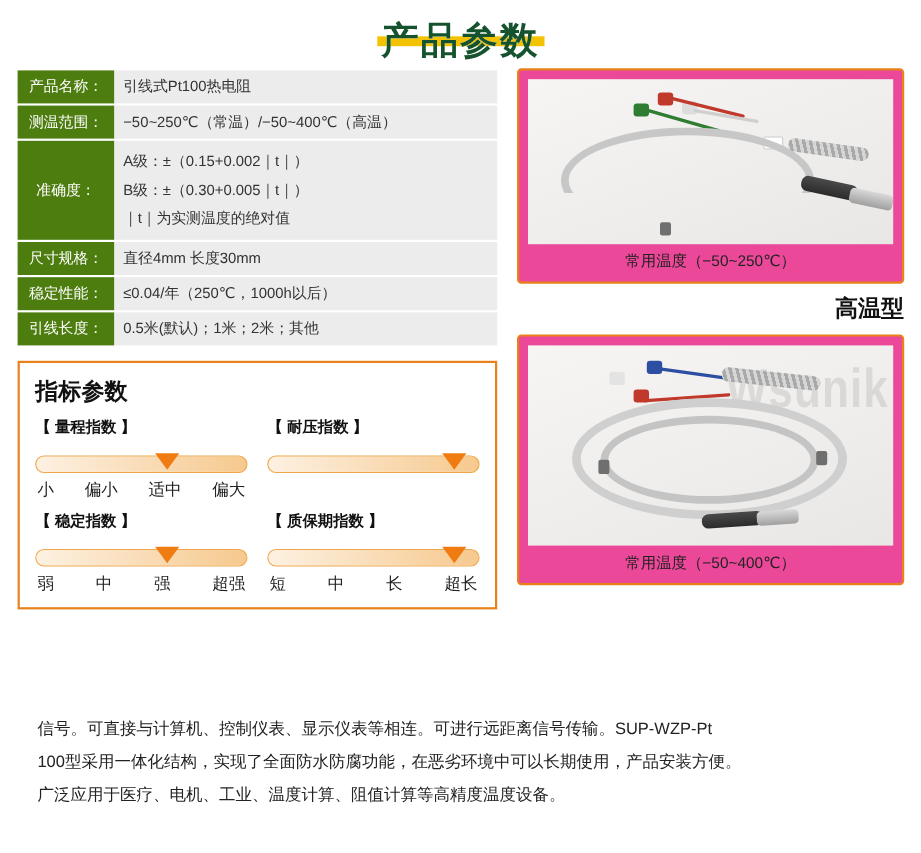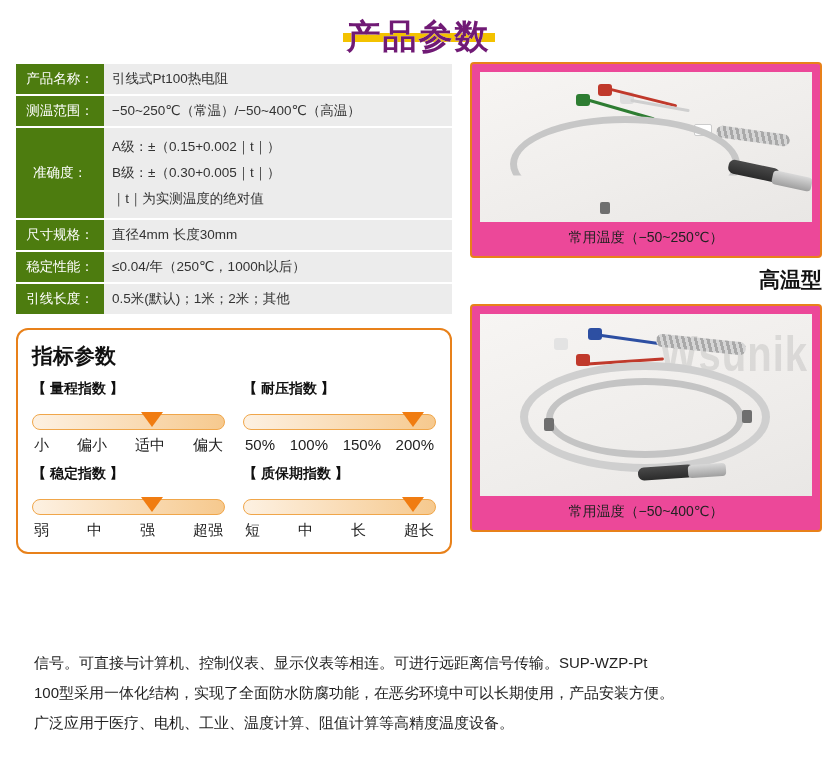--- a/index.html
+++ b/index.html
@@ -24,7 +24,7 @@
     font-size: 34px;
     font-weight: bold;
     letter-spacing: 2px;
-    color: #701a75;
+    color: #14532d;
     position: relative;
     text-shadow: 0 0 0 #fff;
   }

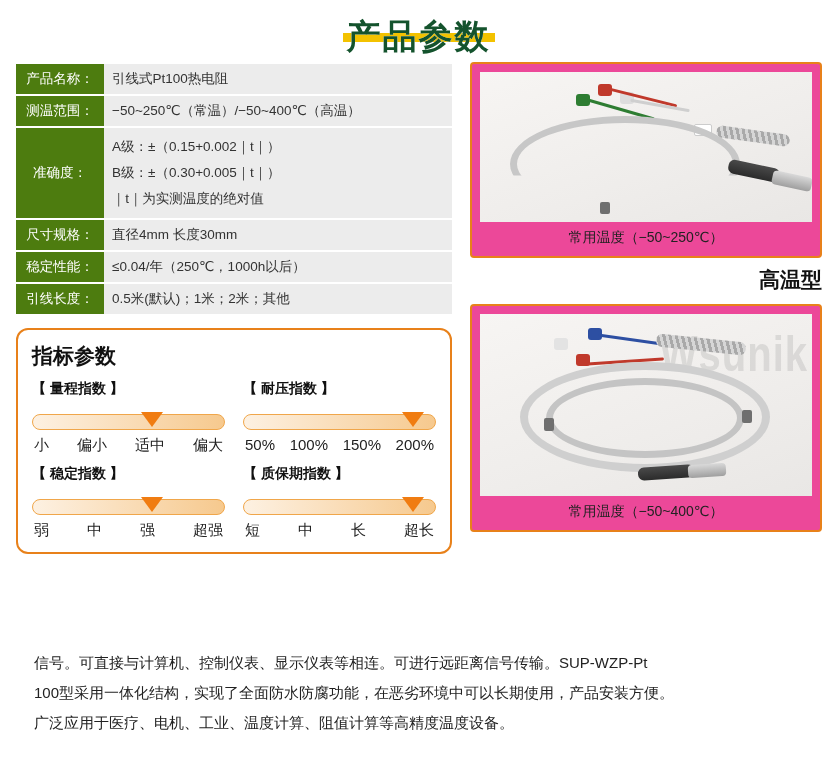--- a/index.html
+++ b/index.html
@@ -88,7 +88,7 @@
   .index-panel {
     margin-top: 12px;
     border: 2px solid #e8811a;
-    border-radius: 12px;
+    border-radius: 0;
     padding: 10px 14px 12px 14px;
     background: #fff;
   }

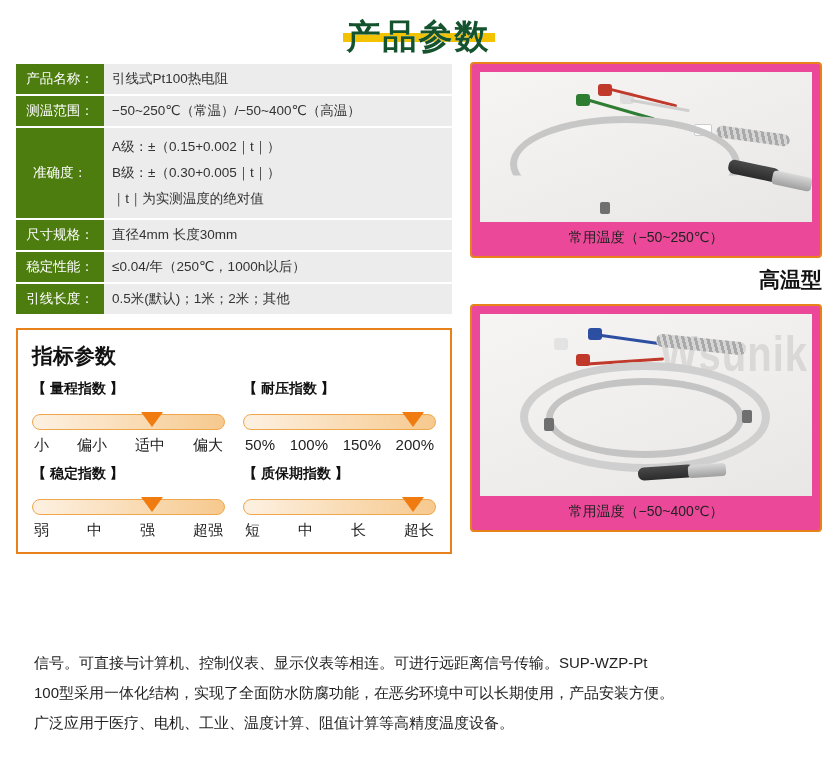--- a/index.html
+++ b/index.html
@@ -303,12 +303,6 @@
             <div class="marker" style="left:88%"></div>
             <div class="bar"></div>
           </div>
-          <div class="scale">
-            <span>50%</span>
-            <span>100%</span>
-            <span>150%</span>
-            <span>200%</span>
-          </div>
         </div>
       </div>
 

